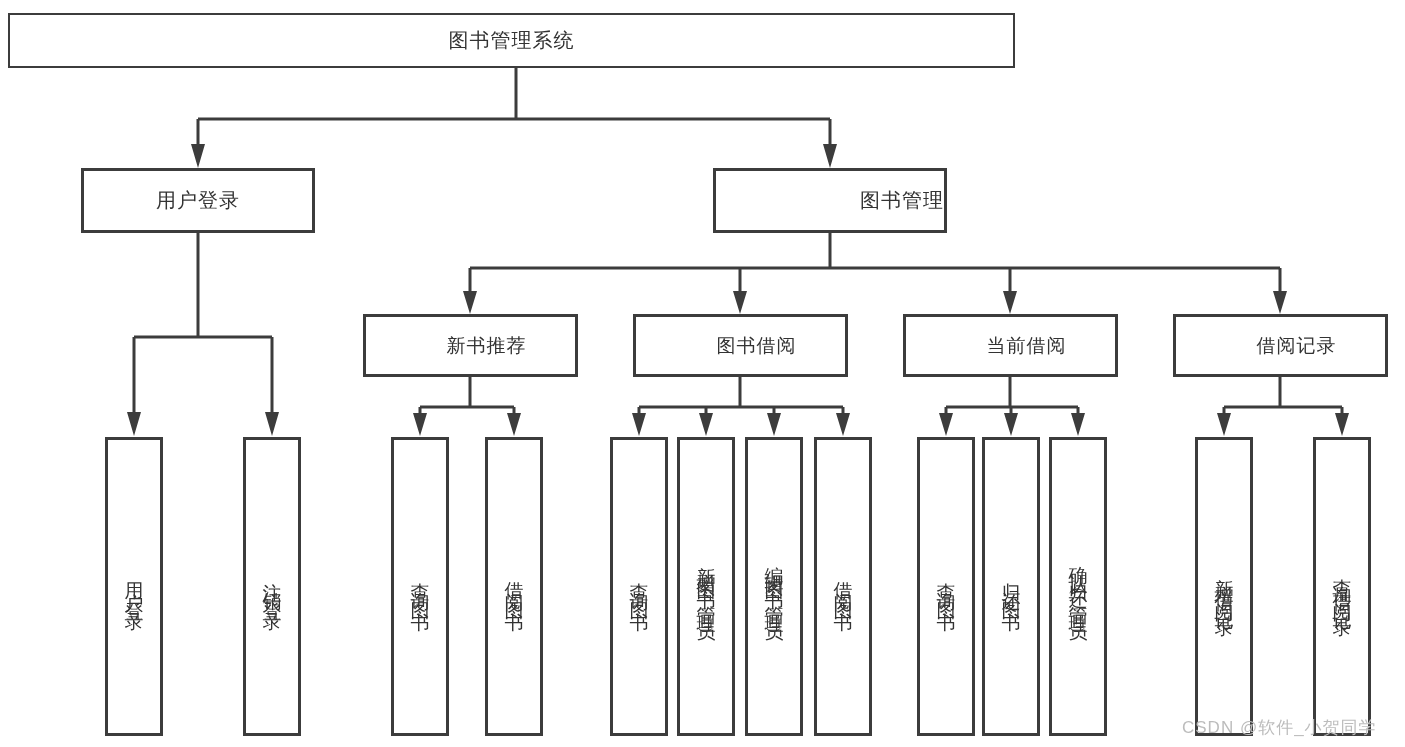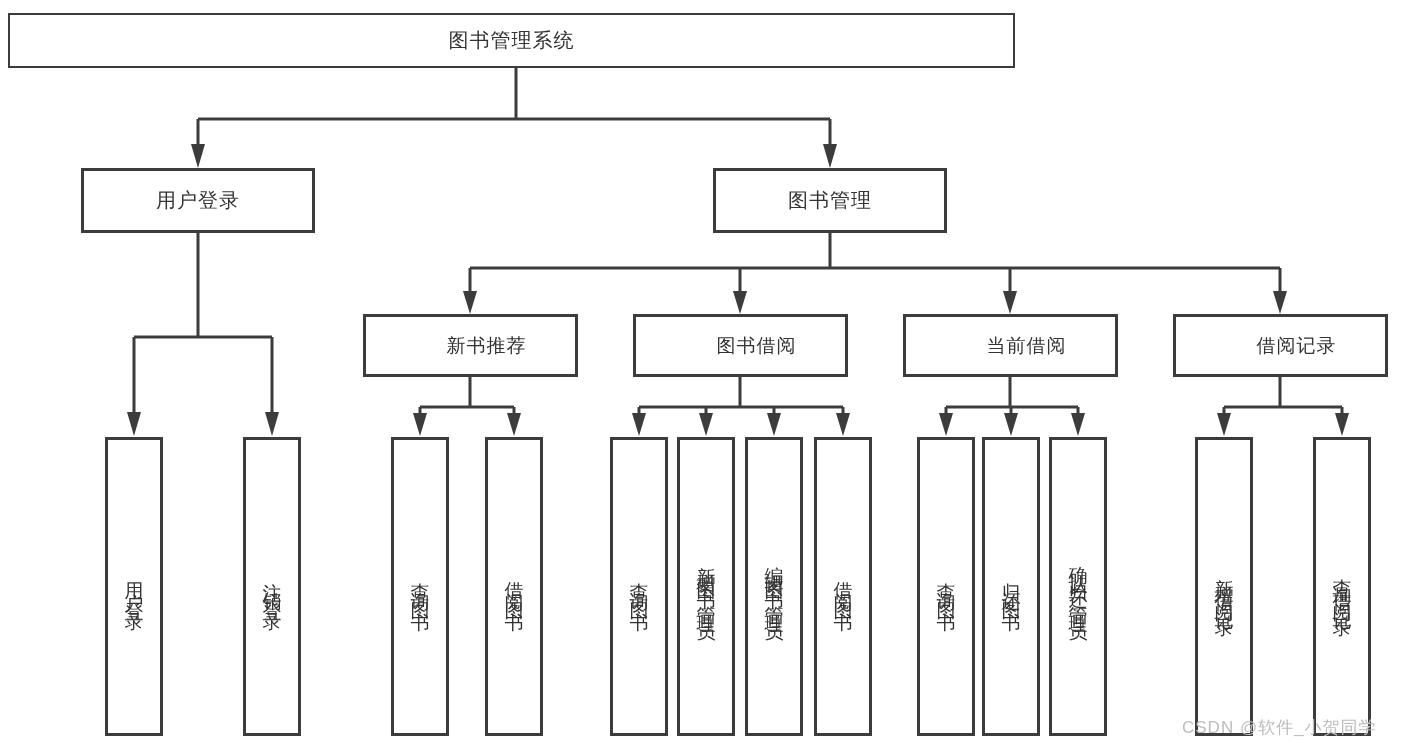--- a/index.html
+++ b/index.html
@@ -29,7 +29,7 @@
   .hlabel{font-size:20px;letter-spacing:1px;}
   .root{left:8px;top:13px;width:1007px;height:55px;border-width:2.5px;}
   .lv2-a{left:81px;top:168px;width:234px;height:65px;}
-  .lv2-b{left:713px;top:168px;width:234px;height:65px;}
+  .lv2-b{left:713px;top:168px;width:234px;height:65px;justify-content:flex-end;}
   .lv3{top:314px;width:215px;height:63px;padding-left:32px;}
   .lv3 .hlabel{font-size:19px;}
   .n-l3a{left:363px;} .n-l3b{left:633px;justify-content:center;} .n-l3c{left:903px;font-family:Liberation Serif, serif;} .n-l3d{left:1173px;}

